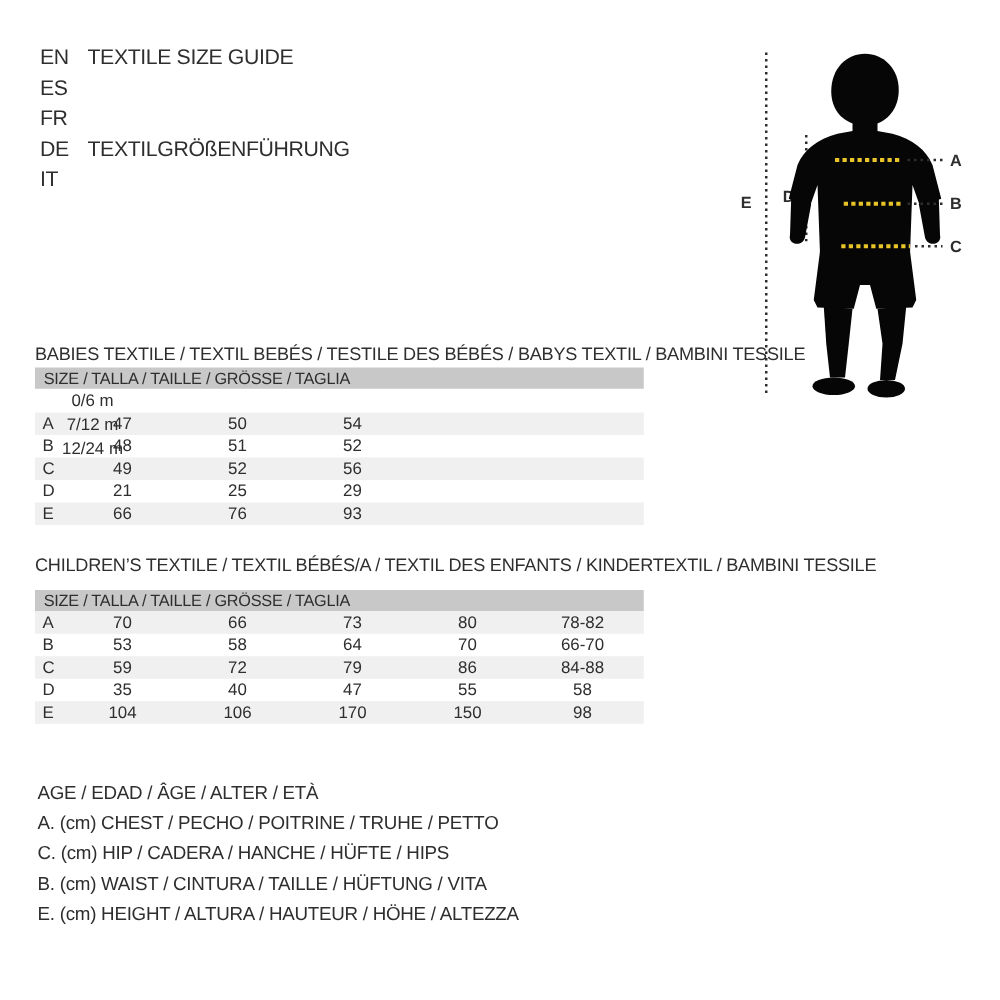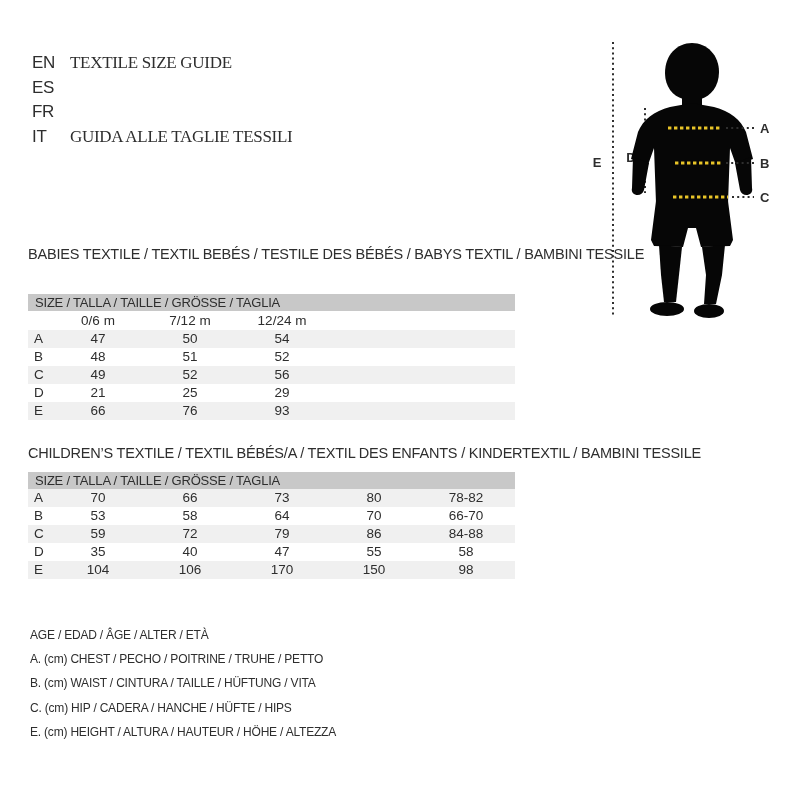--- a/index.html
+++ b/index.html
@@ -21,7 +21,7 @@
   }
 
   
-  .lang-header{ position:absolute; left:32px; top:51px; }
+  .lang-header{ position:absolute; left:32px; top:34px; }
   .lang-row{ display:flex; height:24.5px; line-height:24.5px; font-size:17px; letter-spacing:-0.3px; }
   .lang-code{ width:38px; }
   .lang-title{ white-space:nowrap;font-family:Liberation Serif, serif; }

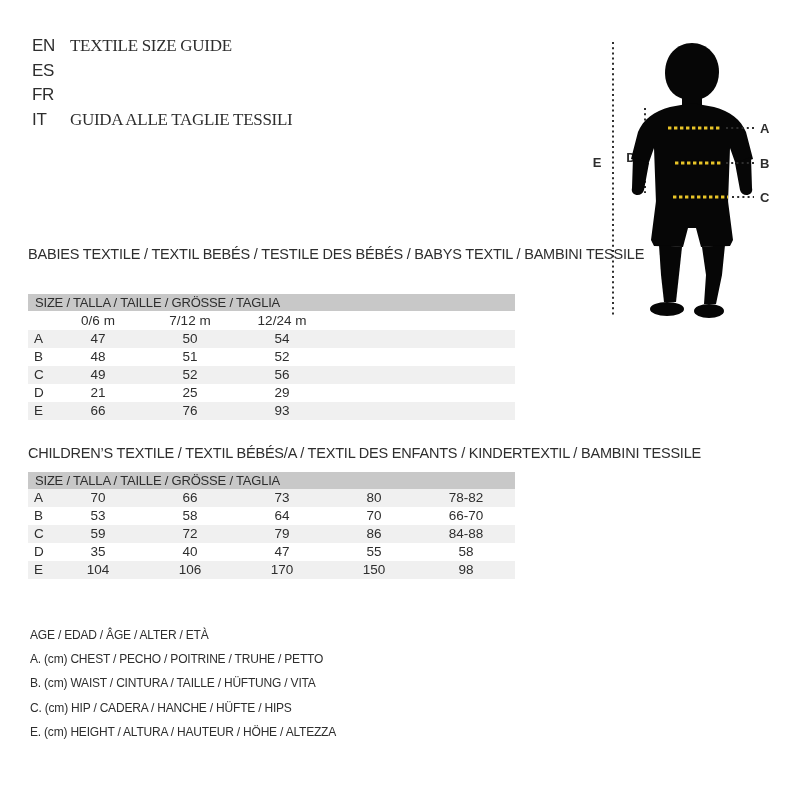--- a/index.html
+++ b/index.html
@@ -24,7 +24,7 @@
   .lang-header{ position:absolute; left:32px; top:34px; }
   .lang-row{ display:flex; height:24.5px; line-height:24.5px; font-size:17px; letter-spacing:-0.3px; }
   .lang-code{ width:38px; }
-  .lang-title{ white-space:nowrap;font-family:Liberation Serif, serif; }
+  .lang-title{ white-space:nowrap; }
 
   
   .figure{ position:absolute; left:580px; top:30px; width:220px; height:300px; }

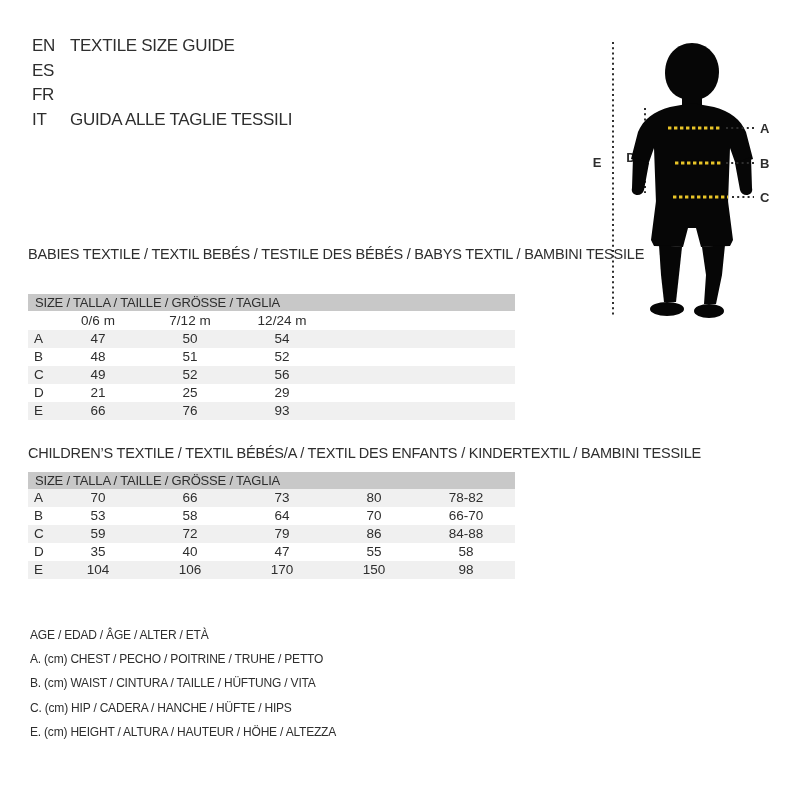--- a/index.html
+++ b/index.html
@@ -76,6 +76,10 @@
       </div>
       <div class="lang-row">
         <span class="lang-code">FR</span>
+      </div>
+      <div class="lang-row">
+        <span class="lang-code">DE</span>
+        <span class="lang-title">TEXTILGRÖßENFÜHRUNG</span>
       </div>
       <div class="lang-row">
         <span class="lang-code">IT</span>

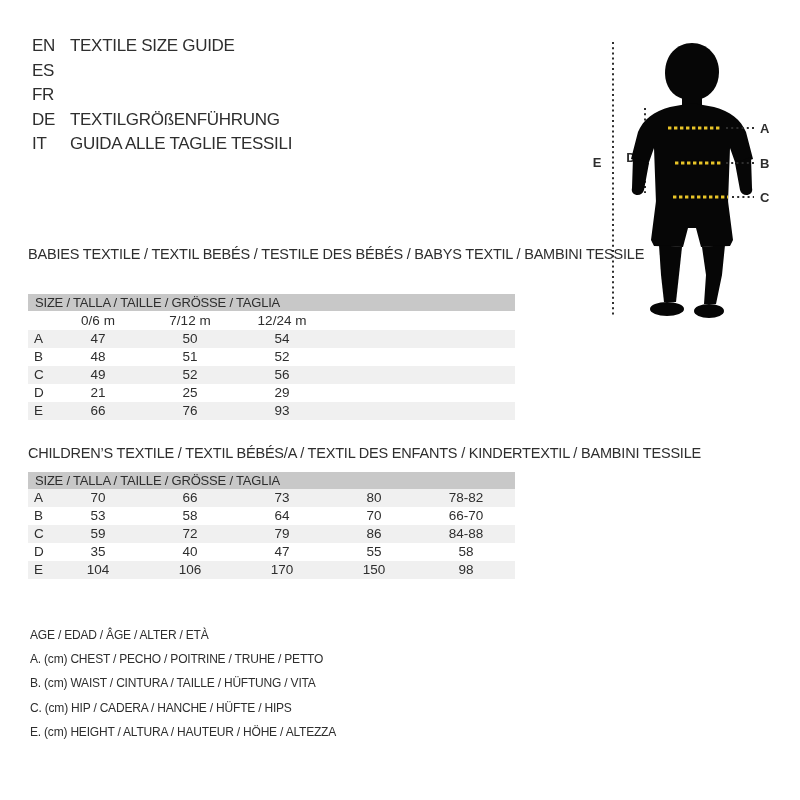--- a/index.html
+++ b/index.html
@@ -83,7 +83,6 @@
       </div>
       <div class="lang-row">
         <span class="lang-code">IT</span>
-        <span class="lang-title">GUIDA ALLE TAGLIE TESSILI</span>
       </div>
     </div>
 

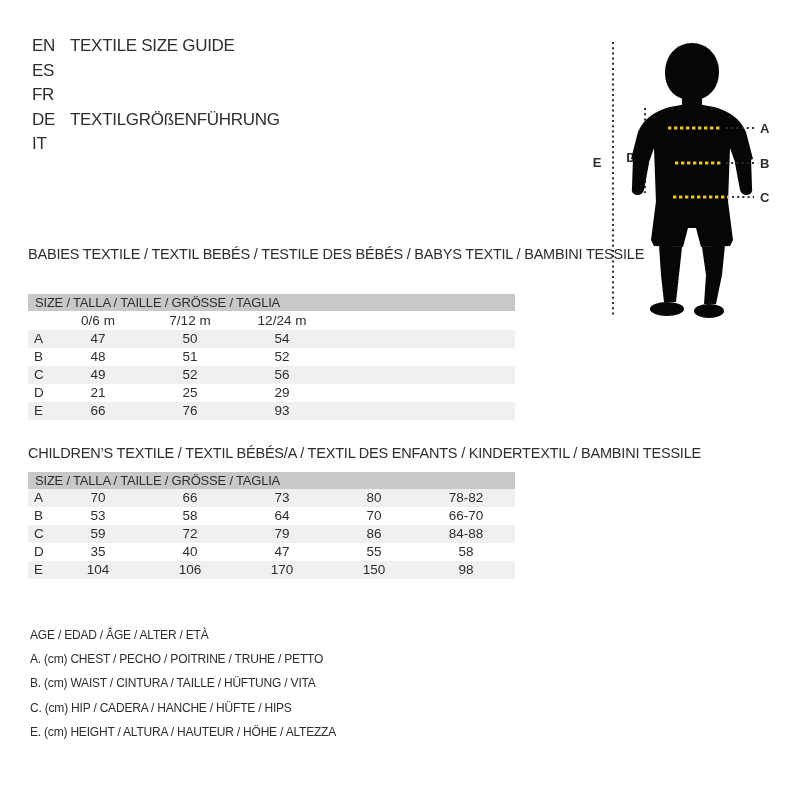--- a/index.html
+++ b/index.html
@@ -38,7 +38,7 @@
     position:absolute; left:28px;
     font-size:14.5px; letter-spacing:-0.2px; white-space:nowrap;
   }
-  .babies-title{ top:246px; }
+  .babies-title{ top:276px; }
   .children-title{ top:445px; }
 
   

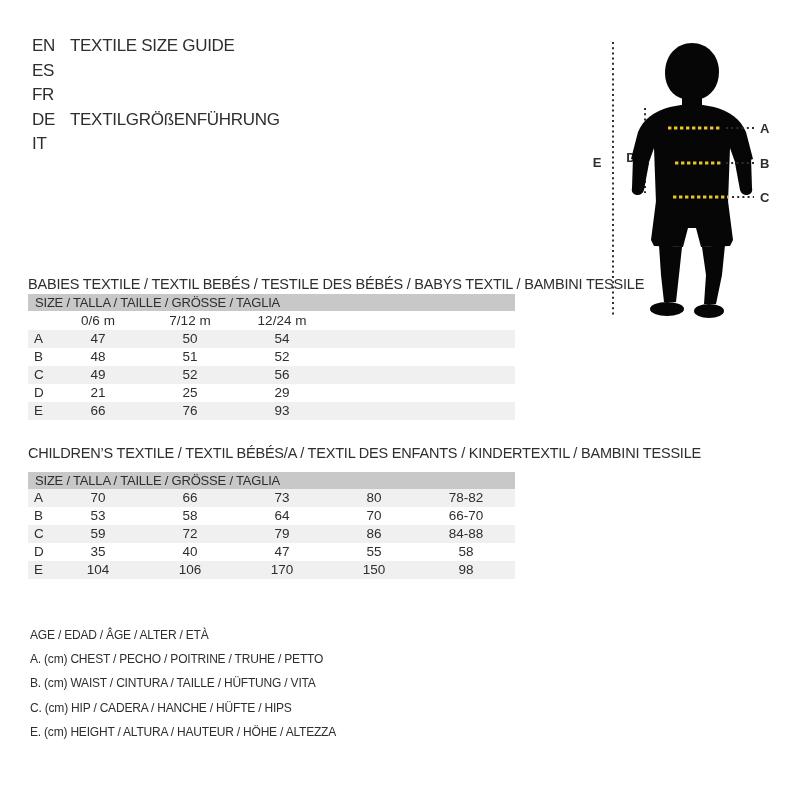--- a/index.html
+++ b/index.html
@@ -52,7 +52,7 @@
     padding-left:7px; white-space:nowrap;
   }
   .trow{ display:flex; height:18px; line-height:18px; font-size:13.5px; }
-  .trow.thead{ height:19px; line-height:19px; }
+  .trow.thead{ height:19px; line-height:19px;flex-direction:column; }
   .trow.stripe{ background:var(--row-stripe); }
   .rlabel{ width:24px; padding-left:6px; }
   .tcell{ width:92px; text-align:center; }

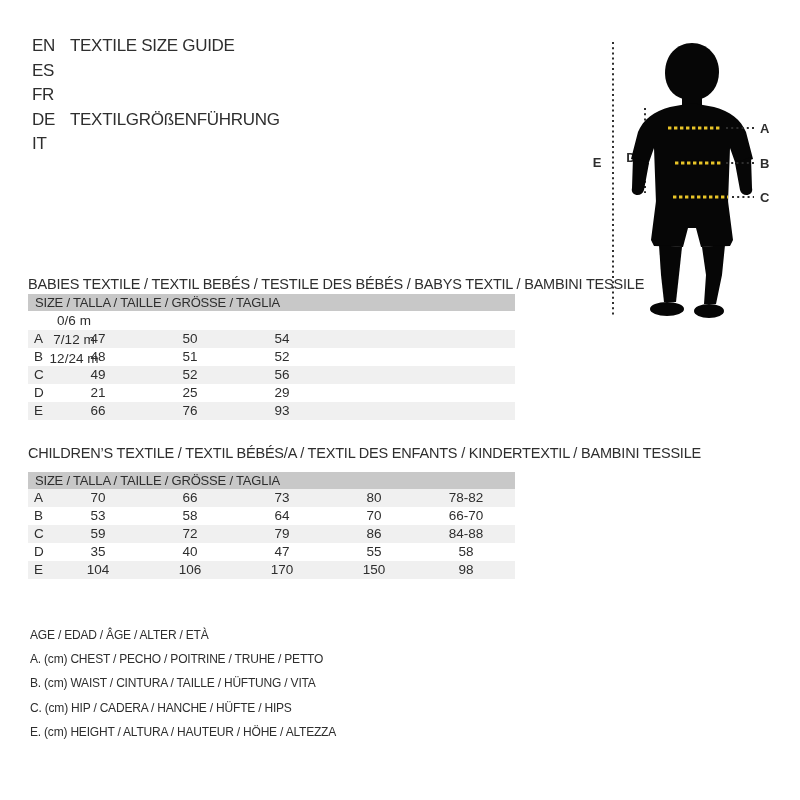--- a/index.html
+++ b/index.html
@@ -59,7 +59,7 @@
 
   
   .legend{ position:absolute; left:30px; top:623px; }
-  .legend-line{ height:24.2px; line-height:24.2px; font-size:12px; letter-spacing:-0.2px; white-space:nowrap; }
+  .legend-line{ height:24.2px; line-height:24.2px; font-size:15px; letter-spacing:-0.2px; white-space:nowrap; }
 </style>
 </head>
 <body>

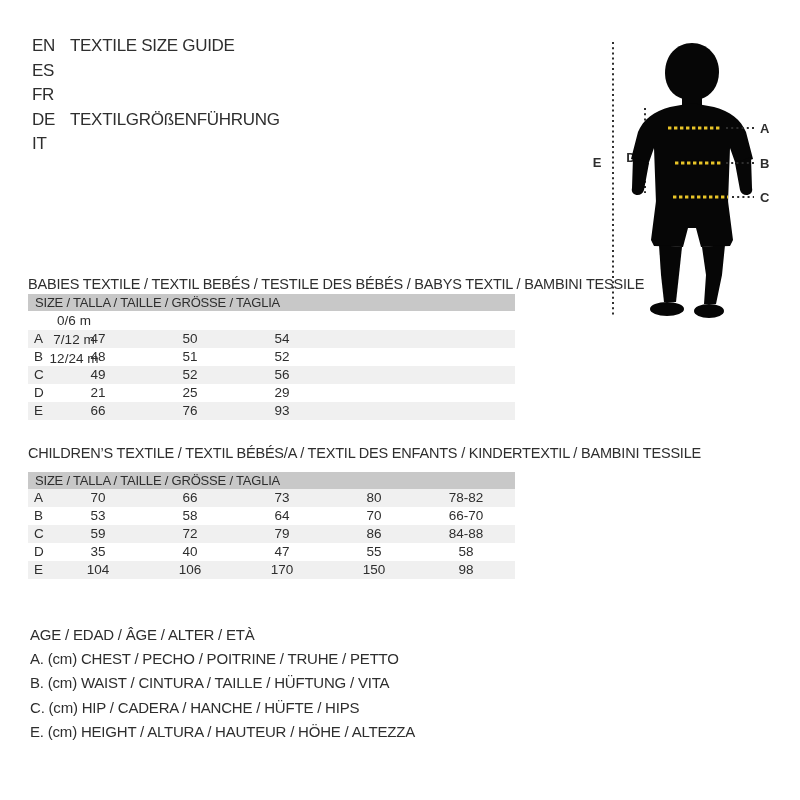--- a/index.html
+++ b/index.html
@@ -209,8 +209,8 @@
   <div class="legend" id="legend">
       <div class="legend-line">AGE / EDAD / ÂGE / ALTER / ETÀ</div>
       <div class="legend-line">A. (cm) CHEST / PECHO / POITRINE / TRUHE / PETTO</div>
+      <div class="legend-line">C. (cm) HIP / CADERA / HANCHE / HÜFTE / HIPS</div>
       <div class="legend-line">B. (cm) WAIST / CINTURA / TAILLE / HÜFTUNG / VITA</div>
-      <div class="legend-line">C. (cm) HIP / CADERA / HANCHE / HÜFTE / HIPS</div>
       <div class="legend-line">E. (cm) HEIGHT / ALTURA / HAUTEUR / HÖHE / ALTEZZA</div>
     </div>
 

